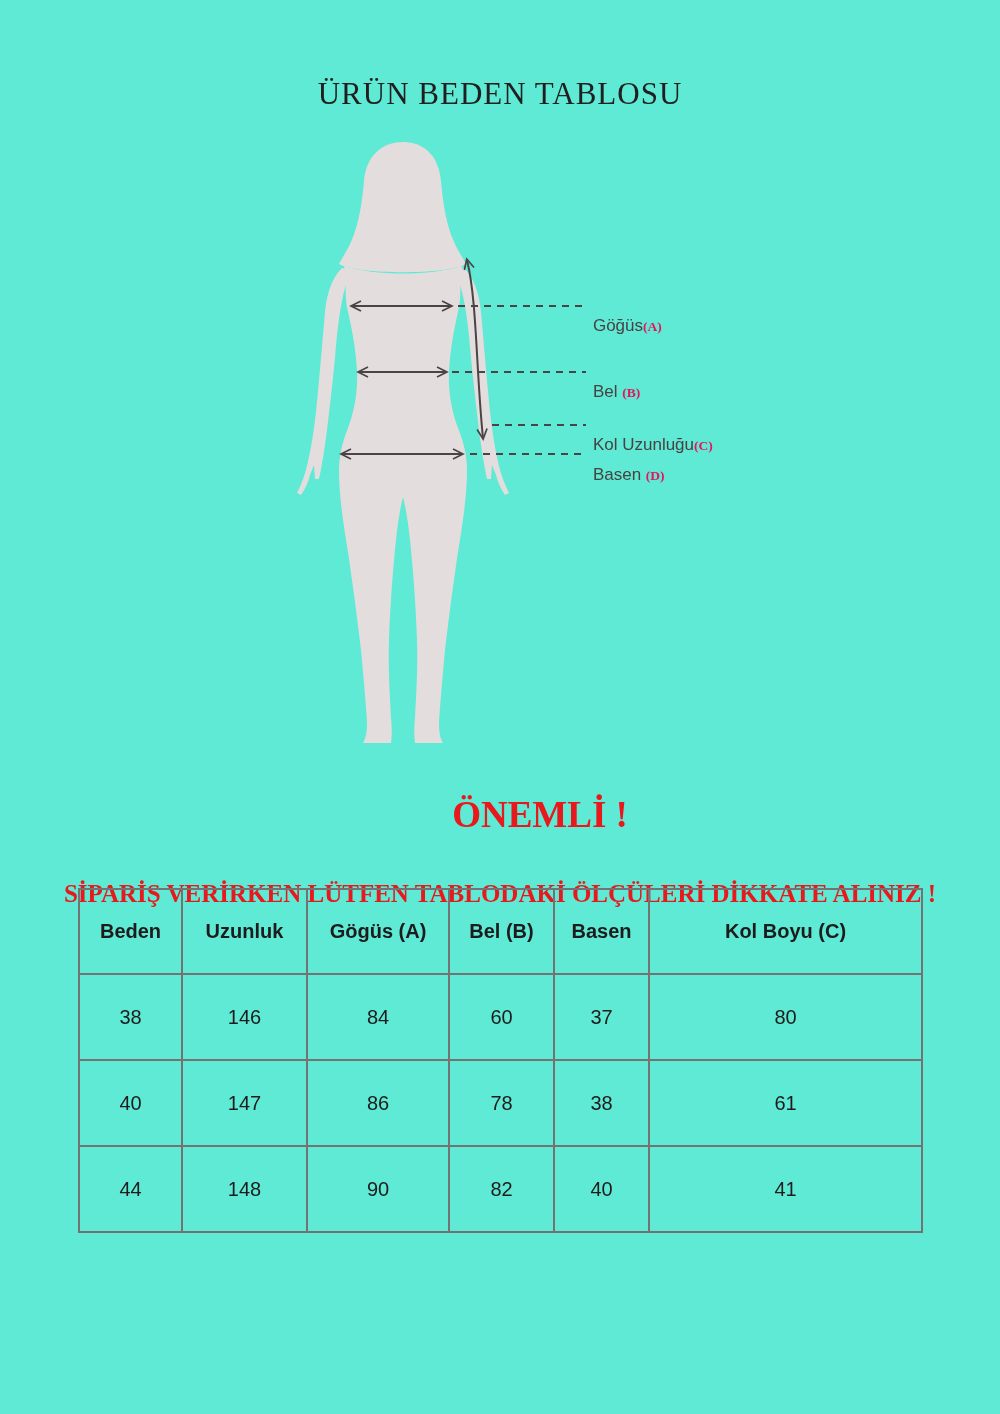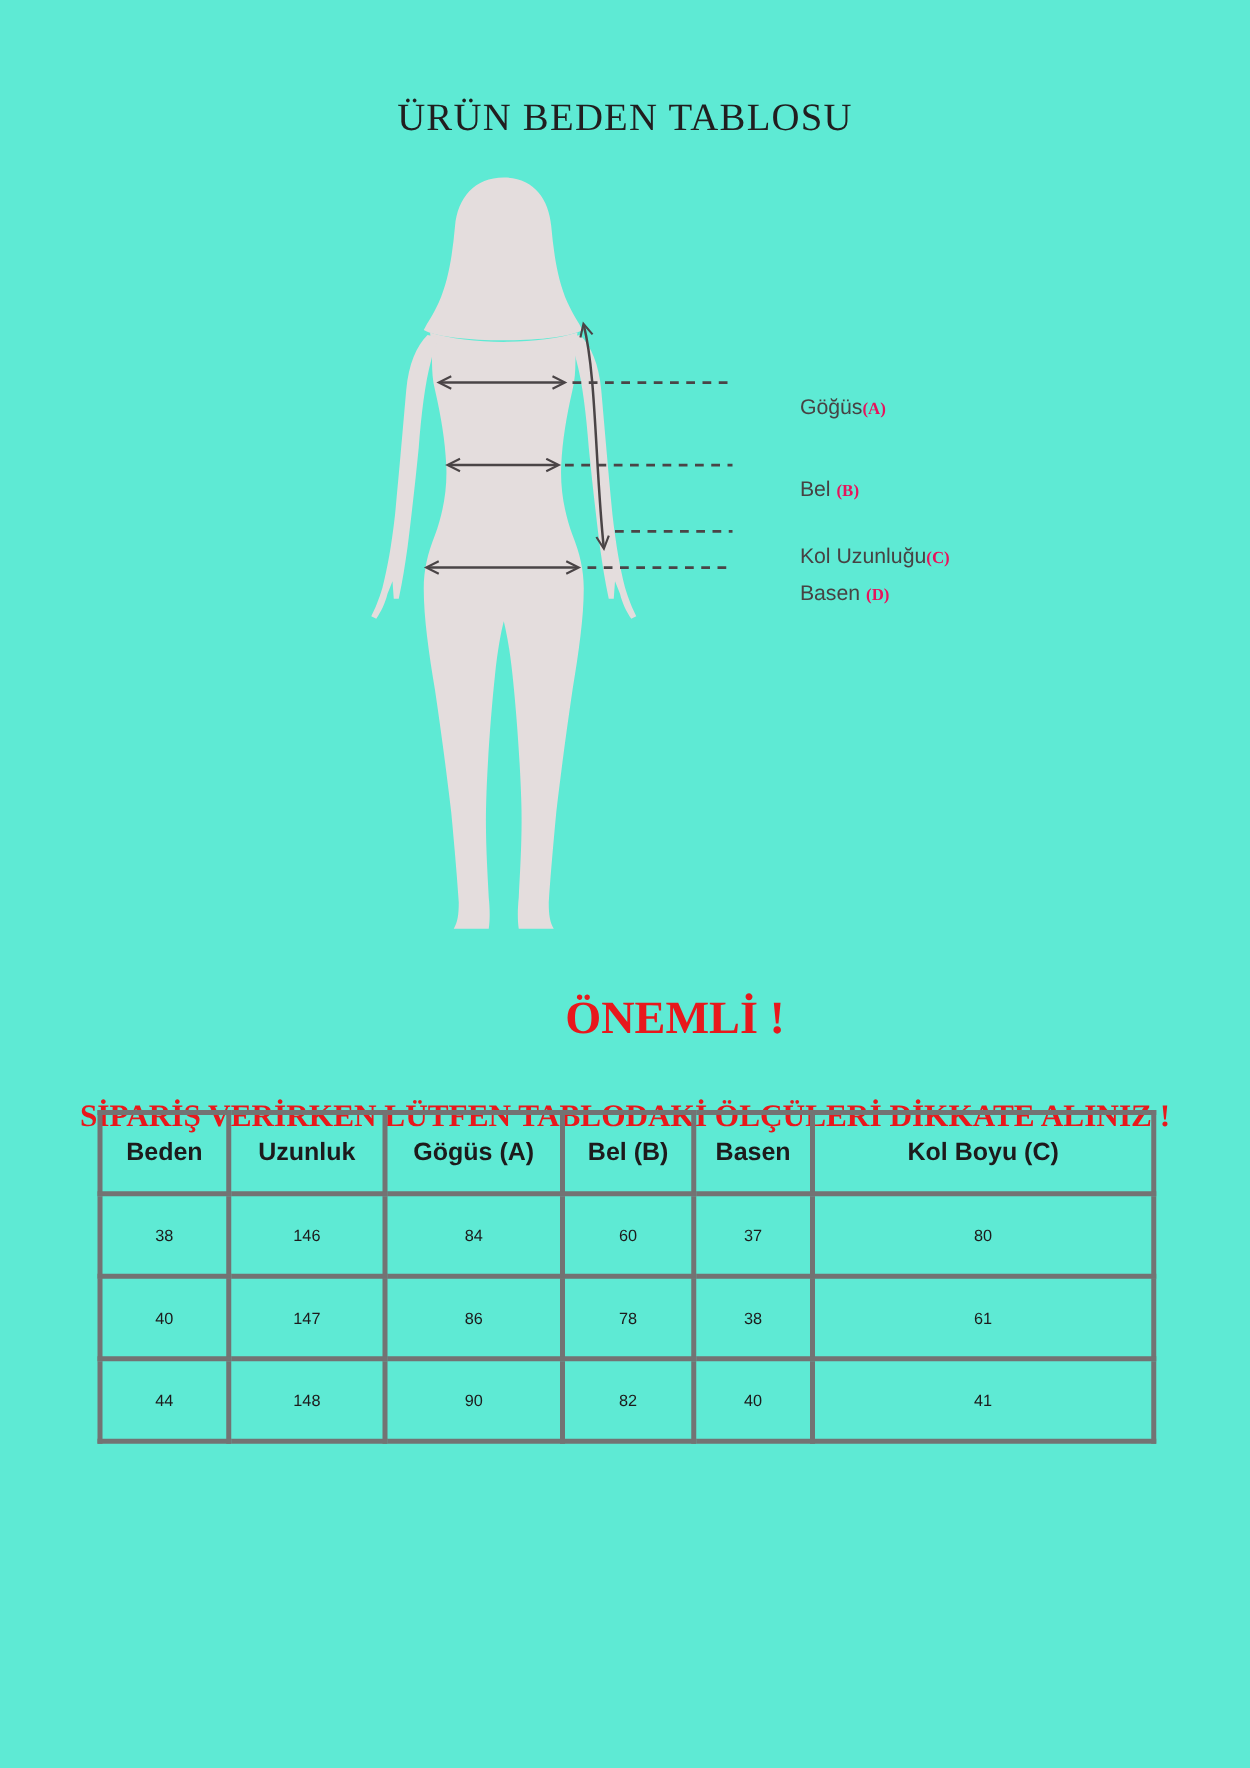--- a/index.html
+++ b/index.html
@@ -14,7 +14,7 @@
   }
   .diagram-svg { position:absolute; left:280px; top:135px; }
   .m-label {
-    position:absolute; left:621px; height:20px; line-height:20px;
+    position:absolute; left:574px; height:20px; line-height:20px;
     font-size:17px; color:#474243; white-space:pre;
   }
   .m-label .letter {

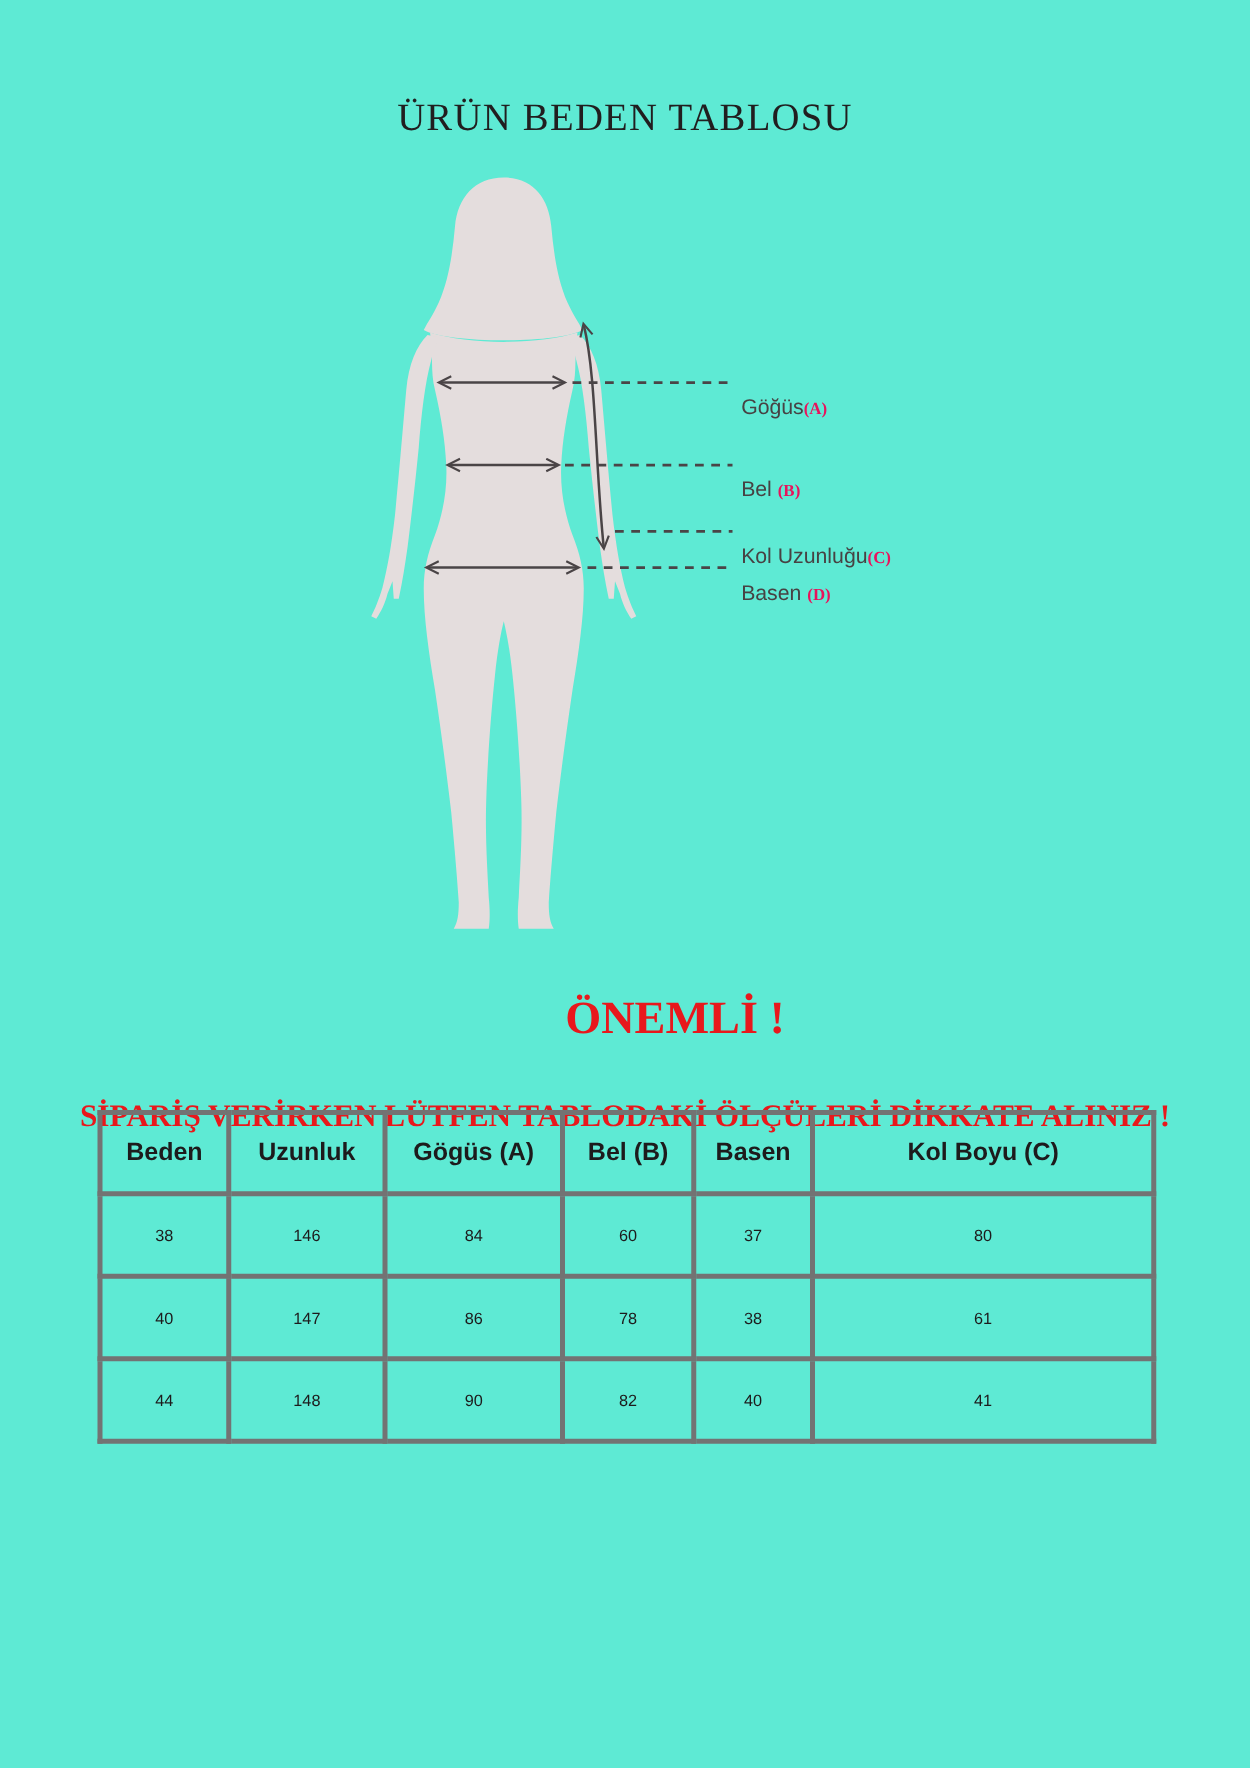--- a/index.html
+++ b/index.html
@@ -40,8 +40,8 @@
     border-collapse:collapse; table-layout:fixed;
   }
   .size-table td, .size-table th {
-    border:4px solid #737373; text-align:center; vertical-align:middle;
-    color:#1d1b1c; padding:4px;
+    border:2px solid #737373; text-align:center; vertical-align:middle;
+    color:#1d1b1c; padding:15px;
   }
   .size-table th { height:53px; font-size:20px; font-weight:bold; }
   .size-table td { height:54px; font-size:13px; font-weight:normal; }

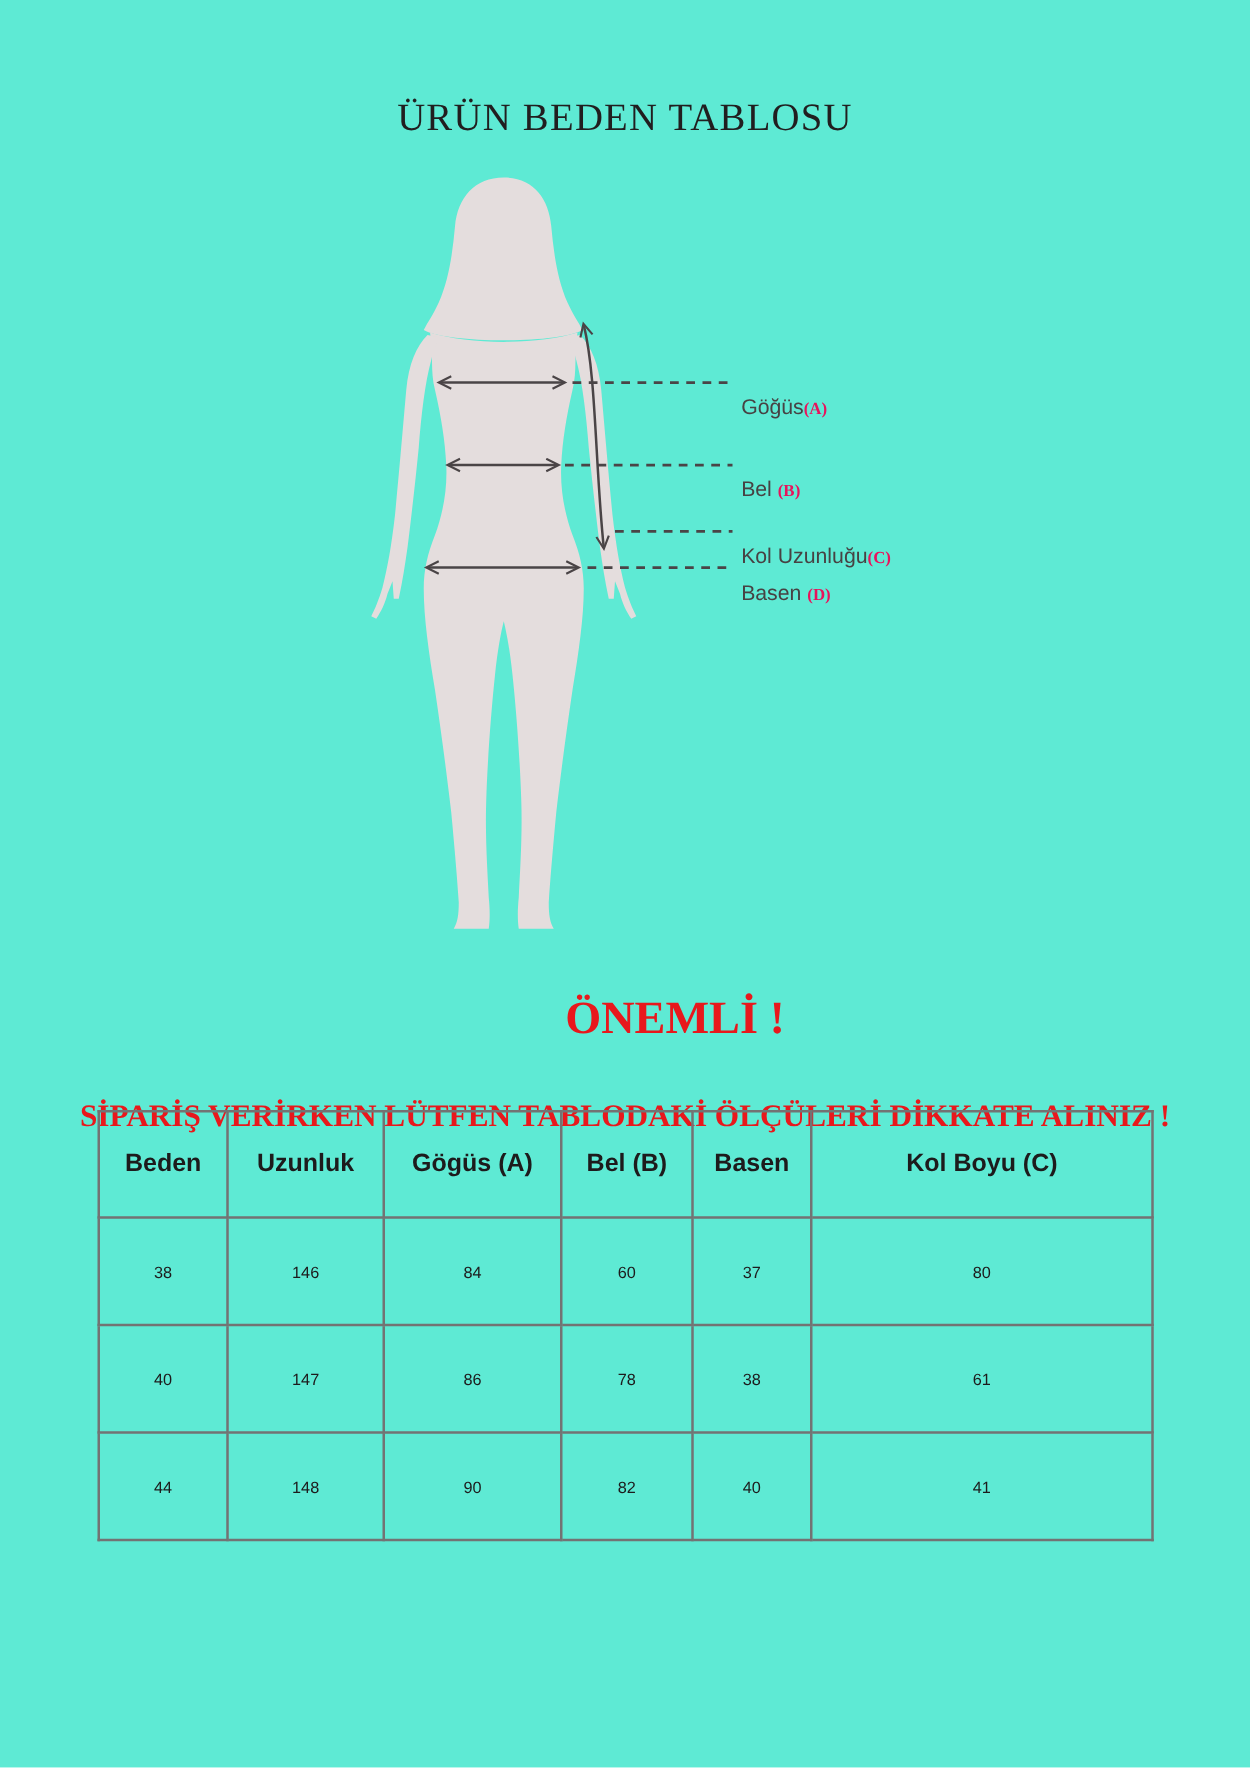--- a/index.html
+++ b/index.html
@@ -44,7 +44,7 @@
     color:#1d1b1c; padding:15px;
   }
   .size-table th { height:53px; font-size:20px; font-weight:bold; }
-  .size-table td { height:54px; font-size:13px; font-weight:normal; }
+  .size-table td { height:54px; font-size:20px; font-weight:normal; }
 </style>
 </head>
 <body>

